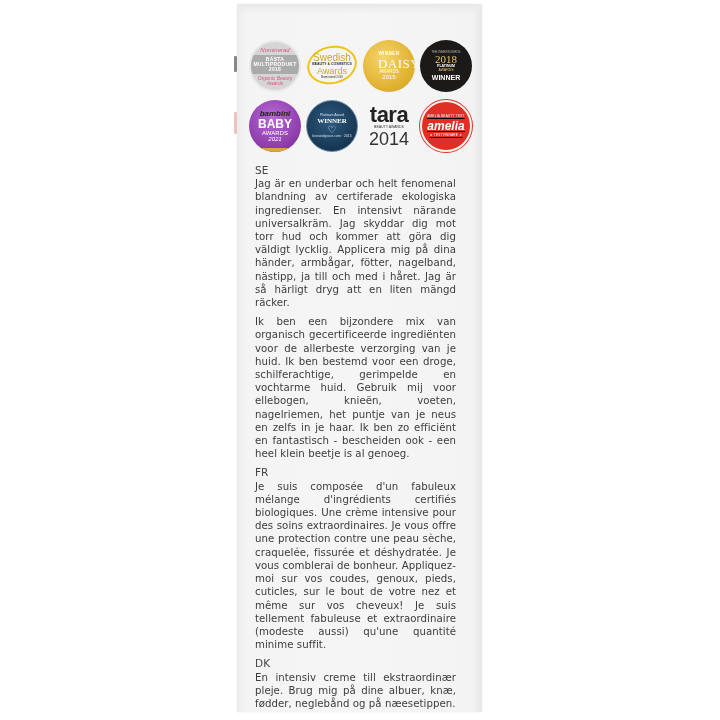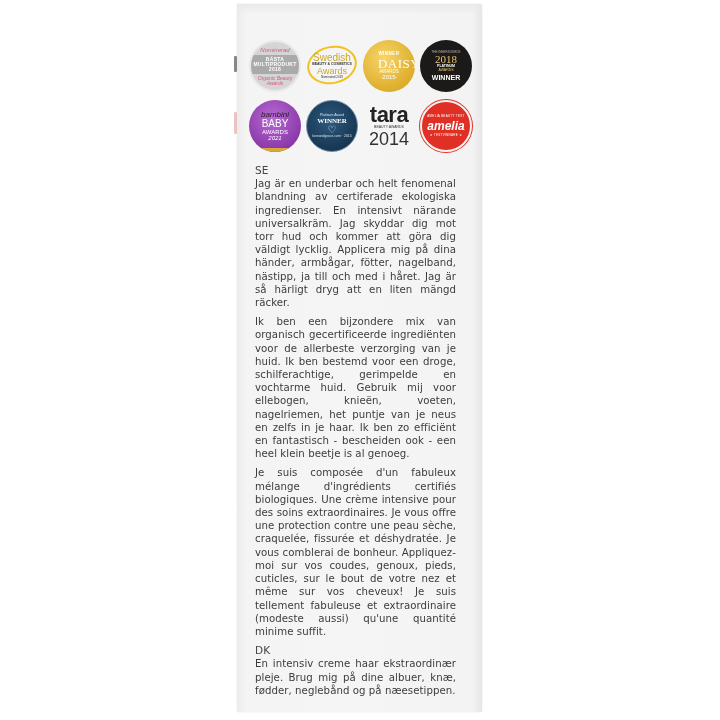--- a/index.html
+++ b/index.html
@@ -65,7 +65,7 @@
     .b-platinum2018 .t3 { color: #e5c46a; font-size: 3.5px; }
     .b-platinum2018 .t4 { color: #fff; font-size: 7px; font-weight: bold; margin-top: 2px; }
     .b-bambini { background: radial-gradient(circle at 45% 35%, #b86ad6, #8b3aa8 70%, #6d2a86); }
-    .b-bambini .t1 { color: #222; font-size: 8px; font-weight: normal; font-style: italic; text-align: center; }
+    .b-bambini .t1 { color: #222; font-size: 8px; font-weight: bold; font-style: italic; text-align: center; }
     .b-bambini .t2 { color: #fff; font-size: 10px; font-weight: normal; }
     .b-bambini .t3 { color: #fff; font-size: 6px; }
     .b-bambini .t4 { color: #fff; font-size: 6px; font-style: italic; }

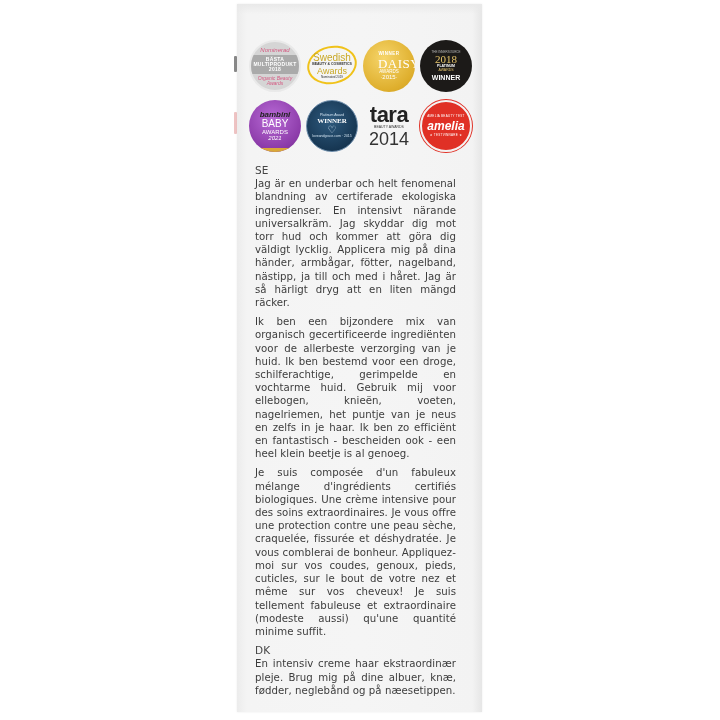--- a/index.html
+++ b/index.html
@@ -66,7 +66,7 @@
     .b-platinum2018 .t4 { color: #fff; font-size: 7px; font-weight: bold; margin-top: 2px; }
     .b-bambini { background: radial-gradient(circle at 45% 35%, #b86ad6, #8b3aa8 70%, #6d2a86); }
     .b-bambini .t1 { color: #222; font-size: 8px; font-weight: bold; font-style: italic; text-align: center; }
-    .b-bambini .t2 { color: #fff; font-size: 10px; font-weight: normal; }
+    .b-bambini .t2 { color: #fff; font-size: 12px; font-weight: bold; }
     .b-bambini .t3 { color: #fff; font-size: 6px; }
     .b-bambini .t4 { color: #fff; font-size: 6px; font-style: italic; }
     .b-bambini .base { position: absolute; bottom: 0; left: 10px; width: 32px; height: 4px; background: #d9a83a; border-radius: 2px; }

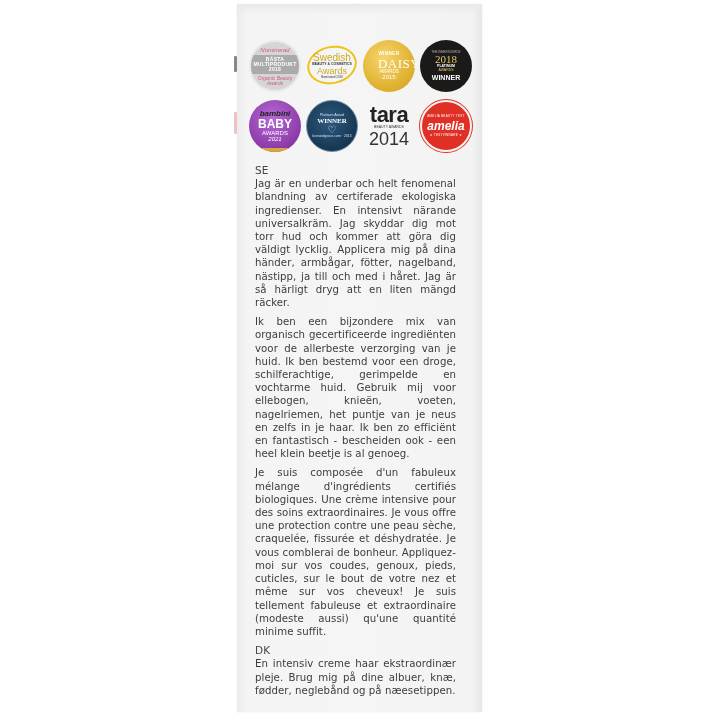--- a/index.html
+++ b/index.html
@@ -79,7 +79,7 @@
     .b-tara .t1 { color: #222; font-size: 22px; font-weight: bold; letter-spacing: -0.5px; }
     .b-tara .t2 { color: #333; font-size: 3.5px; }
     .b-tara .t3 { color: #333; font-size: 18px; }
-    .b-amelia { background: #e03025; border: 2px solid #f3f3f3; box-sizing: border-box; box-shadow: 0 0 0 1px #e03025; }
+    .b-amelia { background: #e03025; border: 2px solid #f3f3f3; box-sizing: border-box; box-shadow: 0 0 0 1px #e03025; text-decoration: underline; }
     .b-amelia .t0 { color: #fff; font-size: 3px; letter-spacing: 0.3px; }
     .b-amelia .t1 { color: #fff; font-size: 12px; font-weight: bold; font-style: italic; margin: 2px 0; }
     .b-amelia .t2 { color: #fff; font-size: 3px; letter-spacing: 0.3px; }

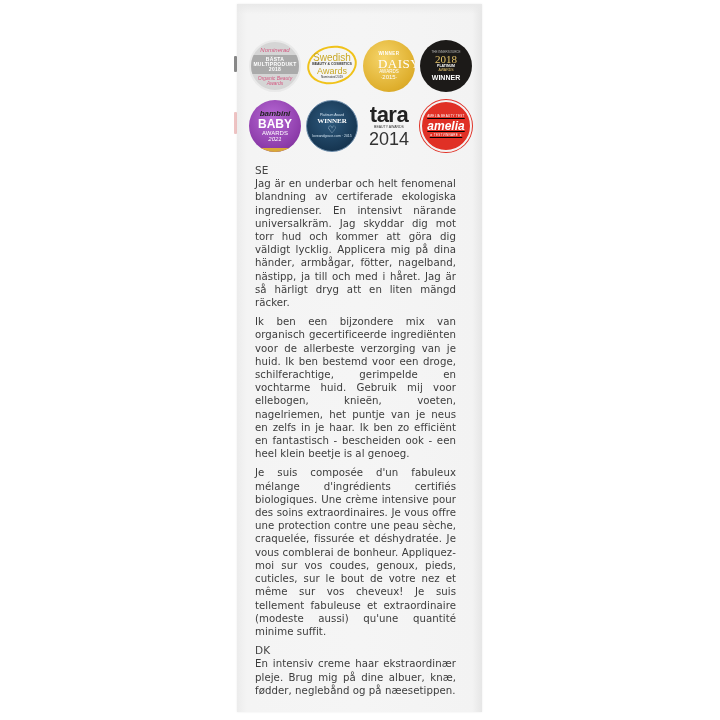--- a/index.html
+++ b/index.html
@@ -175,6 +175,7 @@
       <p class="lang-body">Ik ben een bijzondere mix van organisch gecertificeerde ingrediënten voor de allerbeste verzorging van je huid. Ik ben bestemd voor een droge, schilferachtige, gerimpelde en vochtarme huid. Gebruik mij voor ellebogen, knieën, voeten, nagelriemen, het puntje van je neus en zelfs in je haar. Ik ben zo efficiënt en fantastisch - bescheiden ook - een heel klein beetje is al genoeg.</p>
     </div>
     <div>
+      <p class="lang-code">FR</p>
       <p class="lang-body">Je suis composée d'un fabuleux mélange d'ingrédients certifiés biologiques. Une crème intensive pour des soins extraordinaires. Je vous offre une protection contre une peau sèche, craquelée, fissurée et déshydratée. Je vous comblerai de bonheur. Appliquez-moi sur vos coudes, genoux, pieds, cuticles, sur le bout de votre nez et même sur vos cheveux! Je suis tellement fabuleuse et extraordinaire (modeste aussi) qu'une quantité minime suffit.</p>
     </div>
     <div>

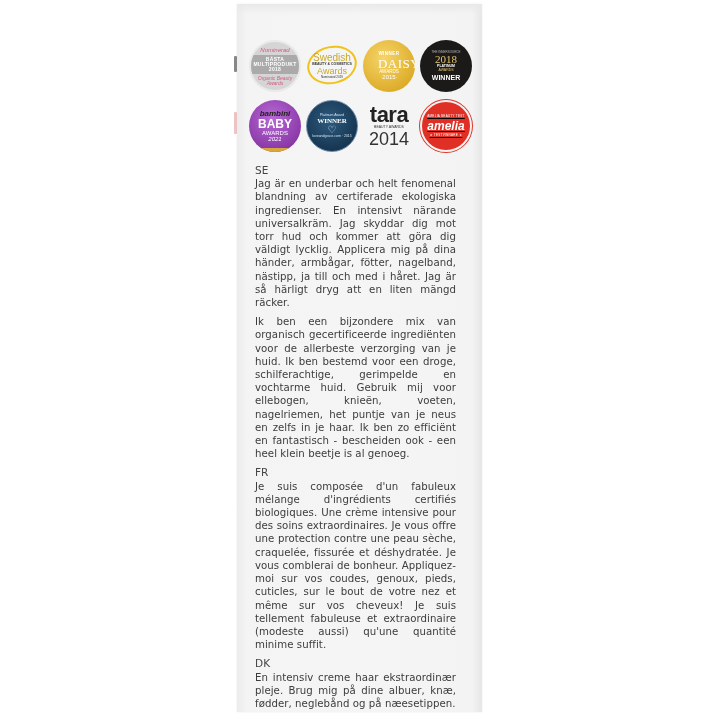--- a/index.html
+++ b/index.html
@@ -180,7 +180,7 @@
     </div>
     <div>
       <p class="lang-code">DK</p>
-      <p class="lang-body">En intensiv creme haar ekstraordinær pleje. Brug mig på dine albuer, knæ, fødder, neglebånd og på næesetippen.</p>
+      <p class="lang-body">En intensiv creme till ekstraordinær pleje. Brug mig på dine albuer, knæ, fødder, neglebånd og på næesetippen.</p>
     </div>
   </div>
 </div>

